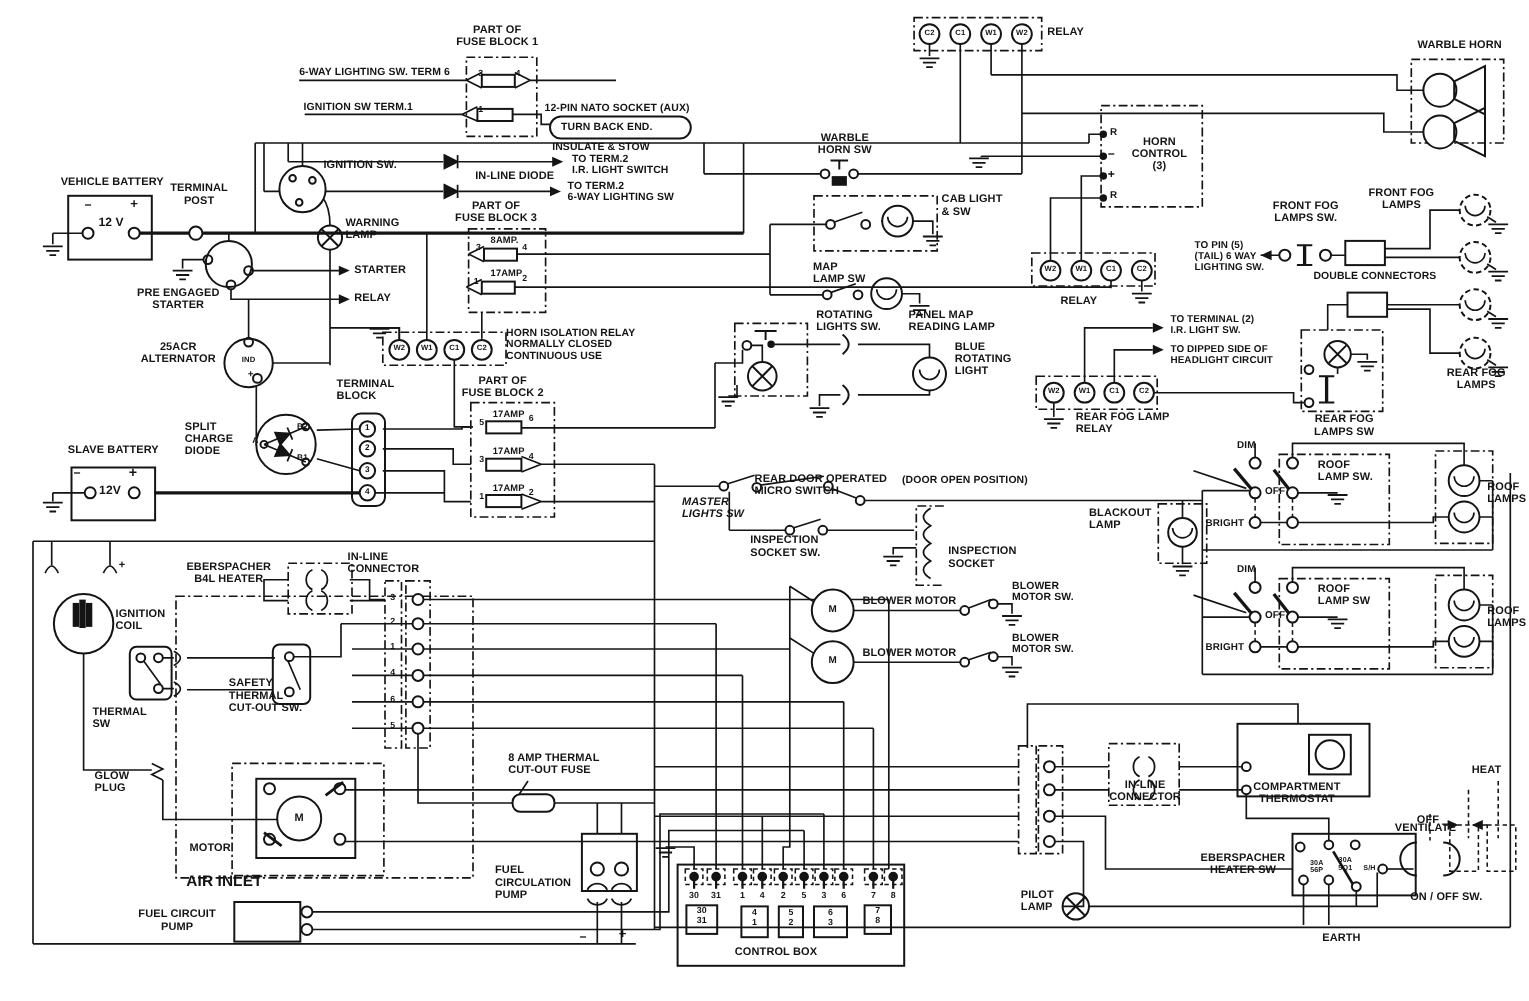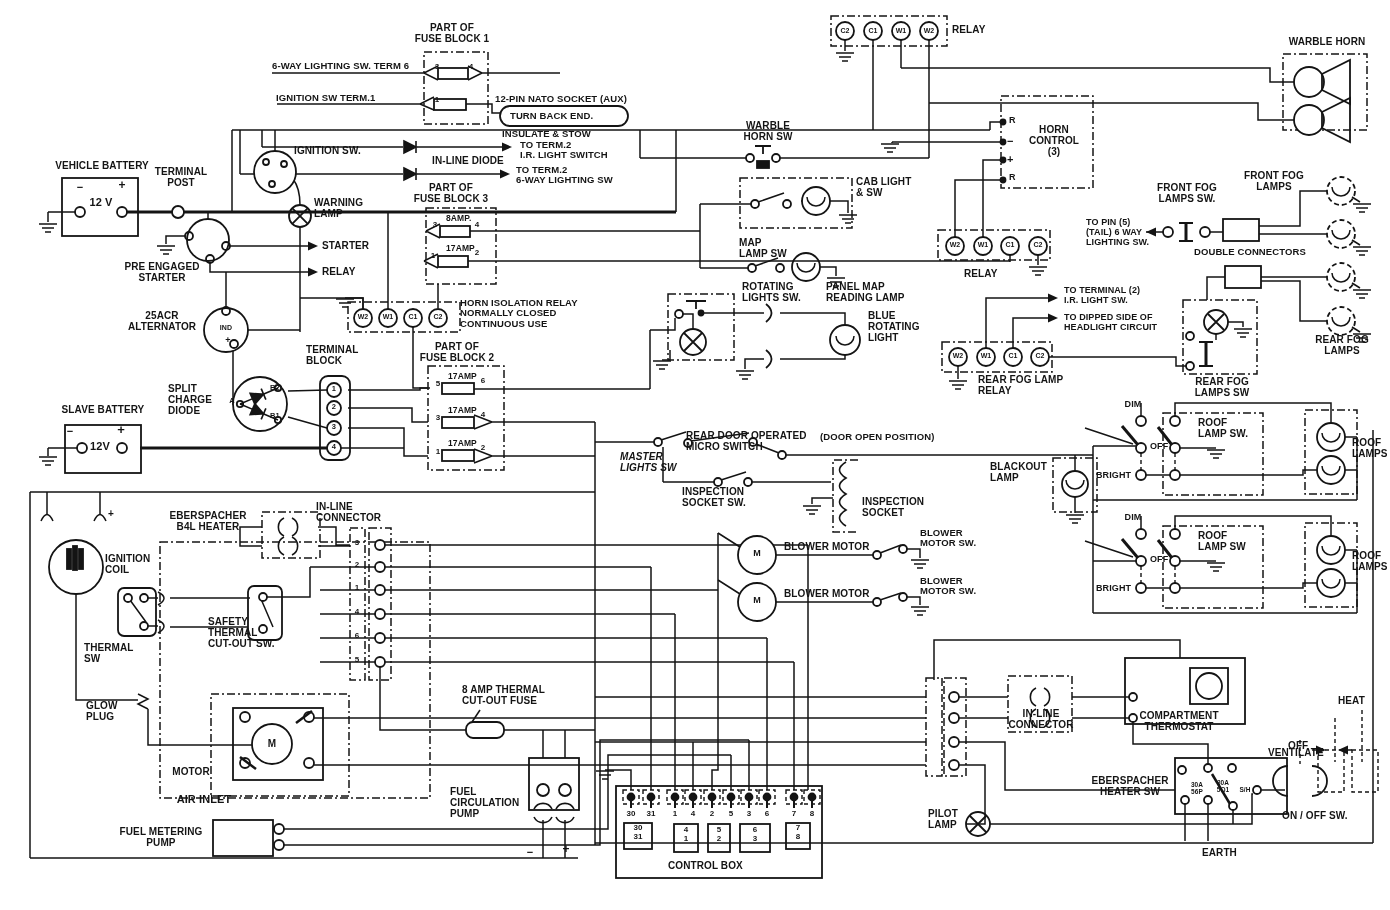--- a/index.html
+++ b/index.html
@@ -682,7 +682,7 @@
 PLUG</span>
       <span class="lbl" style="left: 162px; top: 766px; width: 58px; text-align: center;">MOTOR</span>
       <span class="lbl" style="left: 265px; top: 738px; width: 14px; text-align: center; font-size: 10px;">M</span>
-      <span class="lbl" style="left: 168px; top: 793px; width: 72px; text-align: center; font-size: 11px;">AIR INLET</span>
+      <span class="lbl" style="left: 168px; top: 793px; width: 72px; text-align: center; font-size: 14px;">AIR INLET</span>
       <span class="lbl" style="left: 108px; top: 826px; width: 106px; text-align: center;">FUEL METERING
 PUMP</span>
       <span class="lbl" style="left: 462px; top: 684px; width: 112px; text-align: left;">8 AMP THERMAL

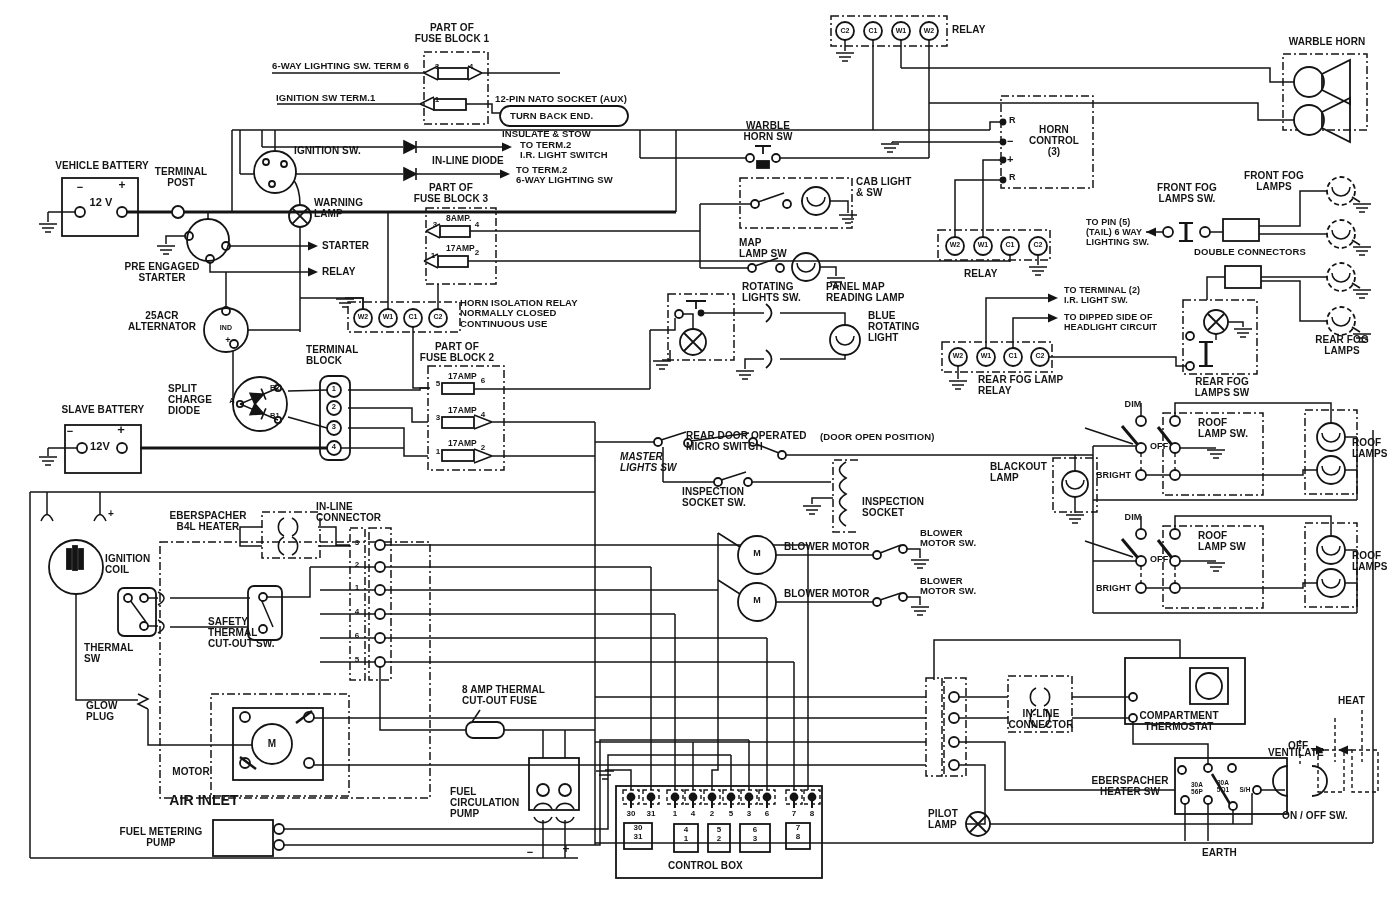--- a/index.html
+++ b/index.html
@@ -683,7 +683,7 @@
       <span class="lbl" style="left: 162px; top: 766px; width: 58px; text-align: center;">MOTOR</span>
       <span class="lbl" style="left: 265px; top: 738px; width: 14px; text-align: center; font-size: 10px;">M</span>
       <span class="lbl" style="left: 168px; top: 793px; width: 72px; text-align: center; font-size: 14px;">AIR INLET</span>
-      <span class="lbl" style="left: 108px; top: 826px; width: 106px; text-align: center;">FUEL METERING
+      <span class="lbl" style="left: 108px; top: 826px; width: 106px; text-align: center;">FUEL CIRCUIT
 PUMP</span>
       <span class="lbl" style="left: 462px; top: 684px; width: 112px; text-align: left;">8 AMP THERMAL
 CUT-OUT FUSE</span>

